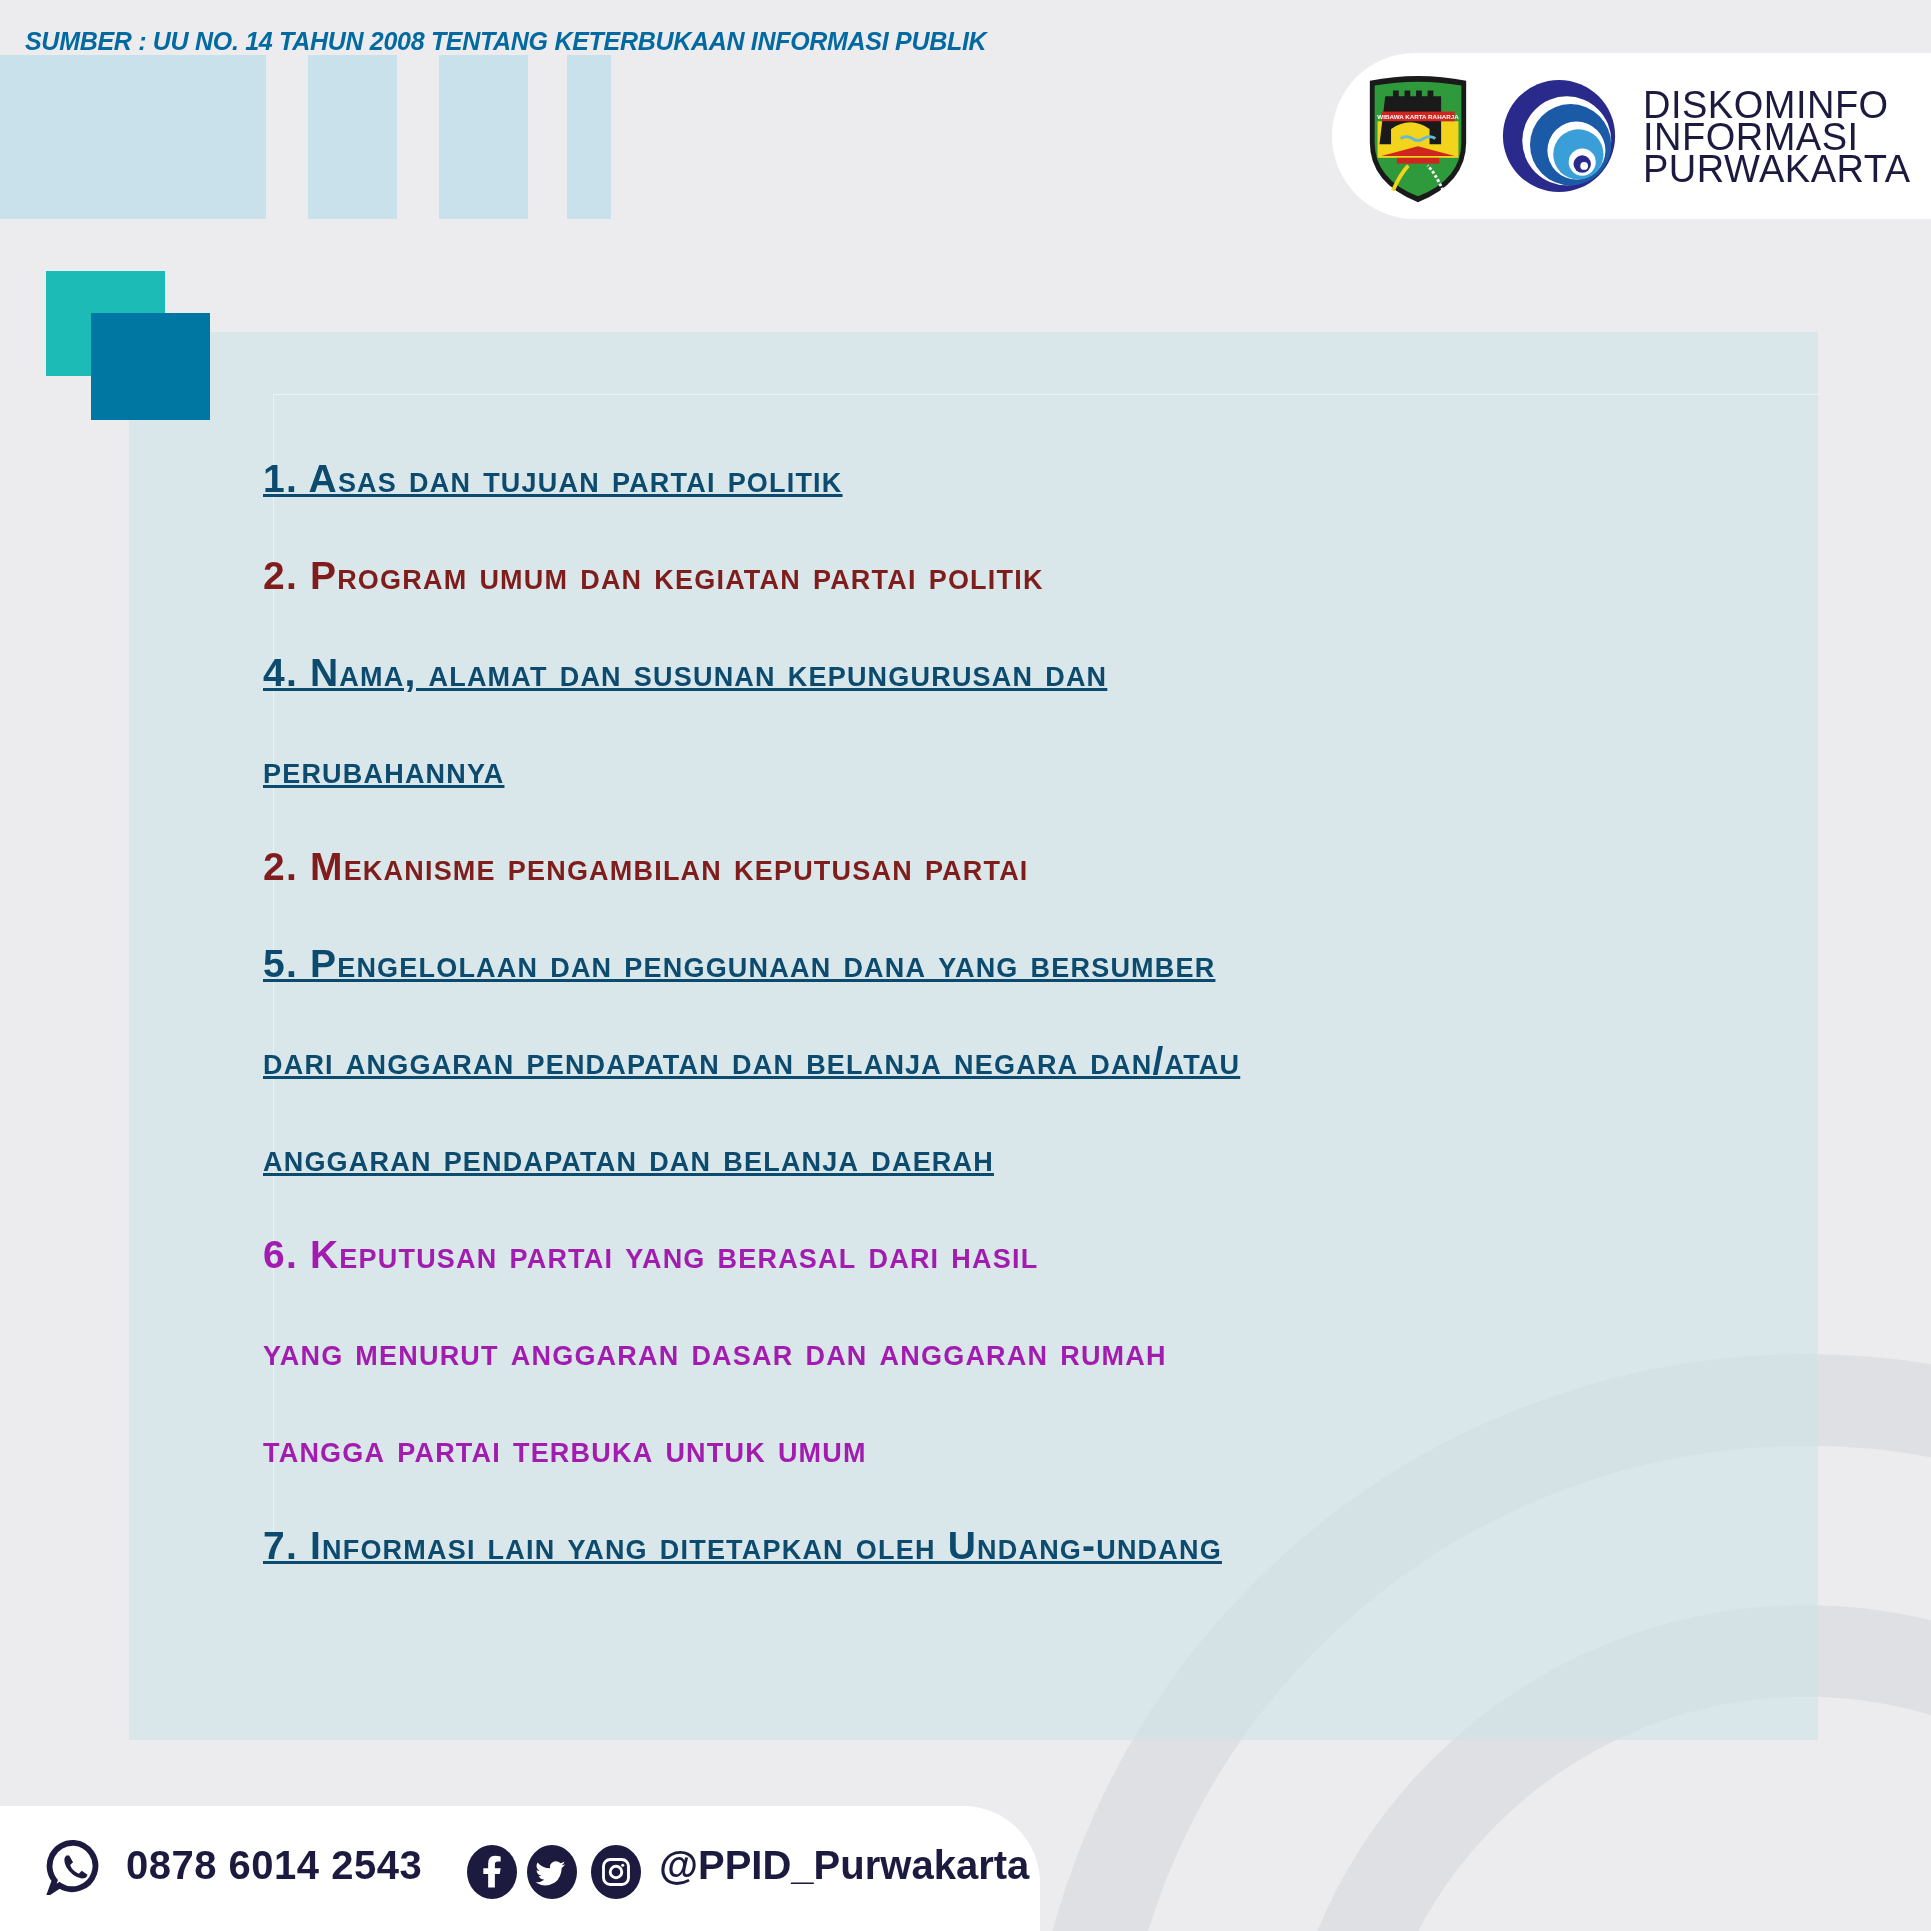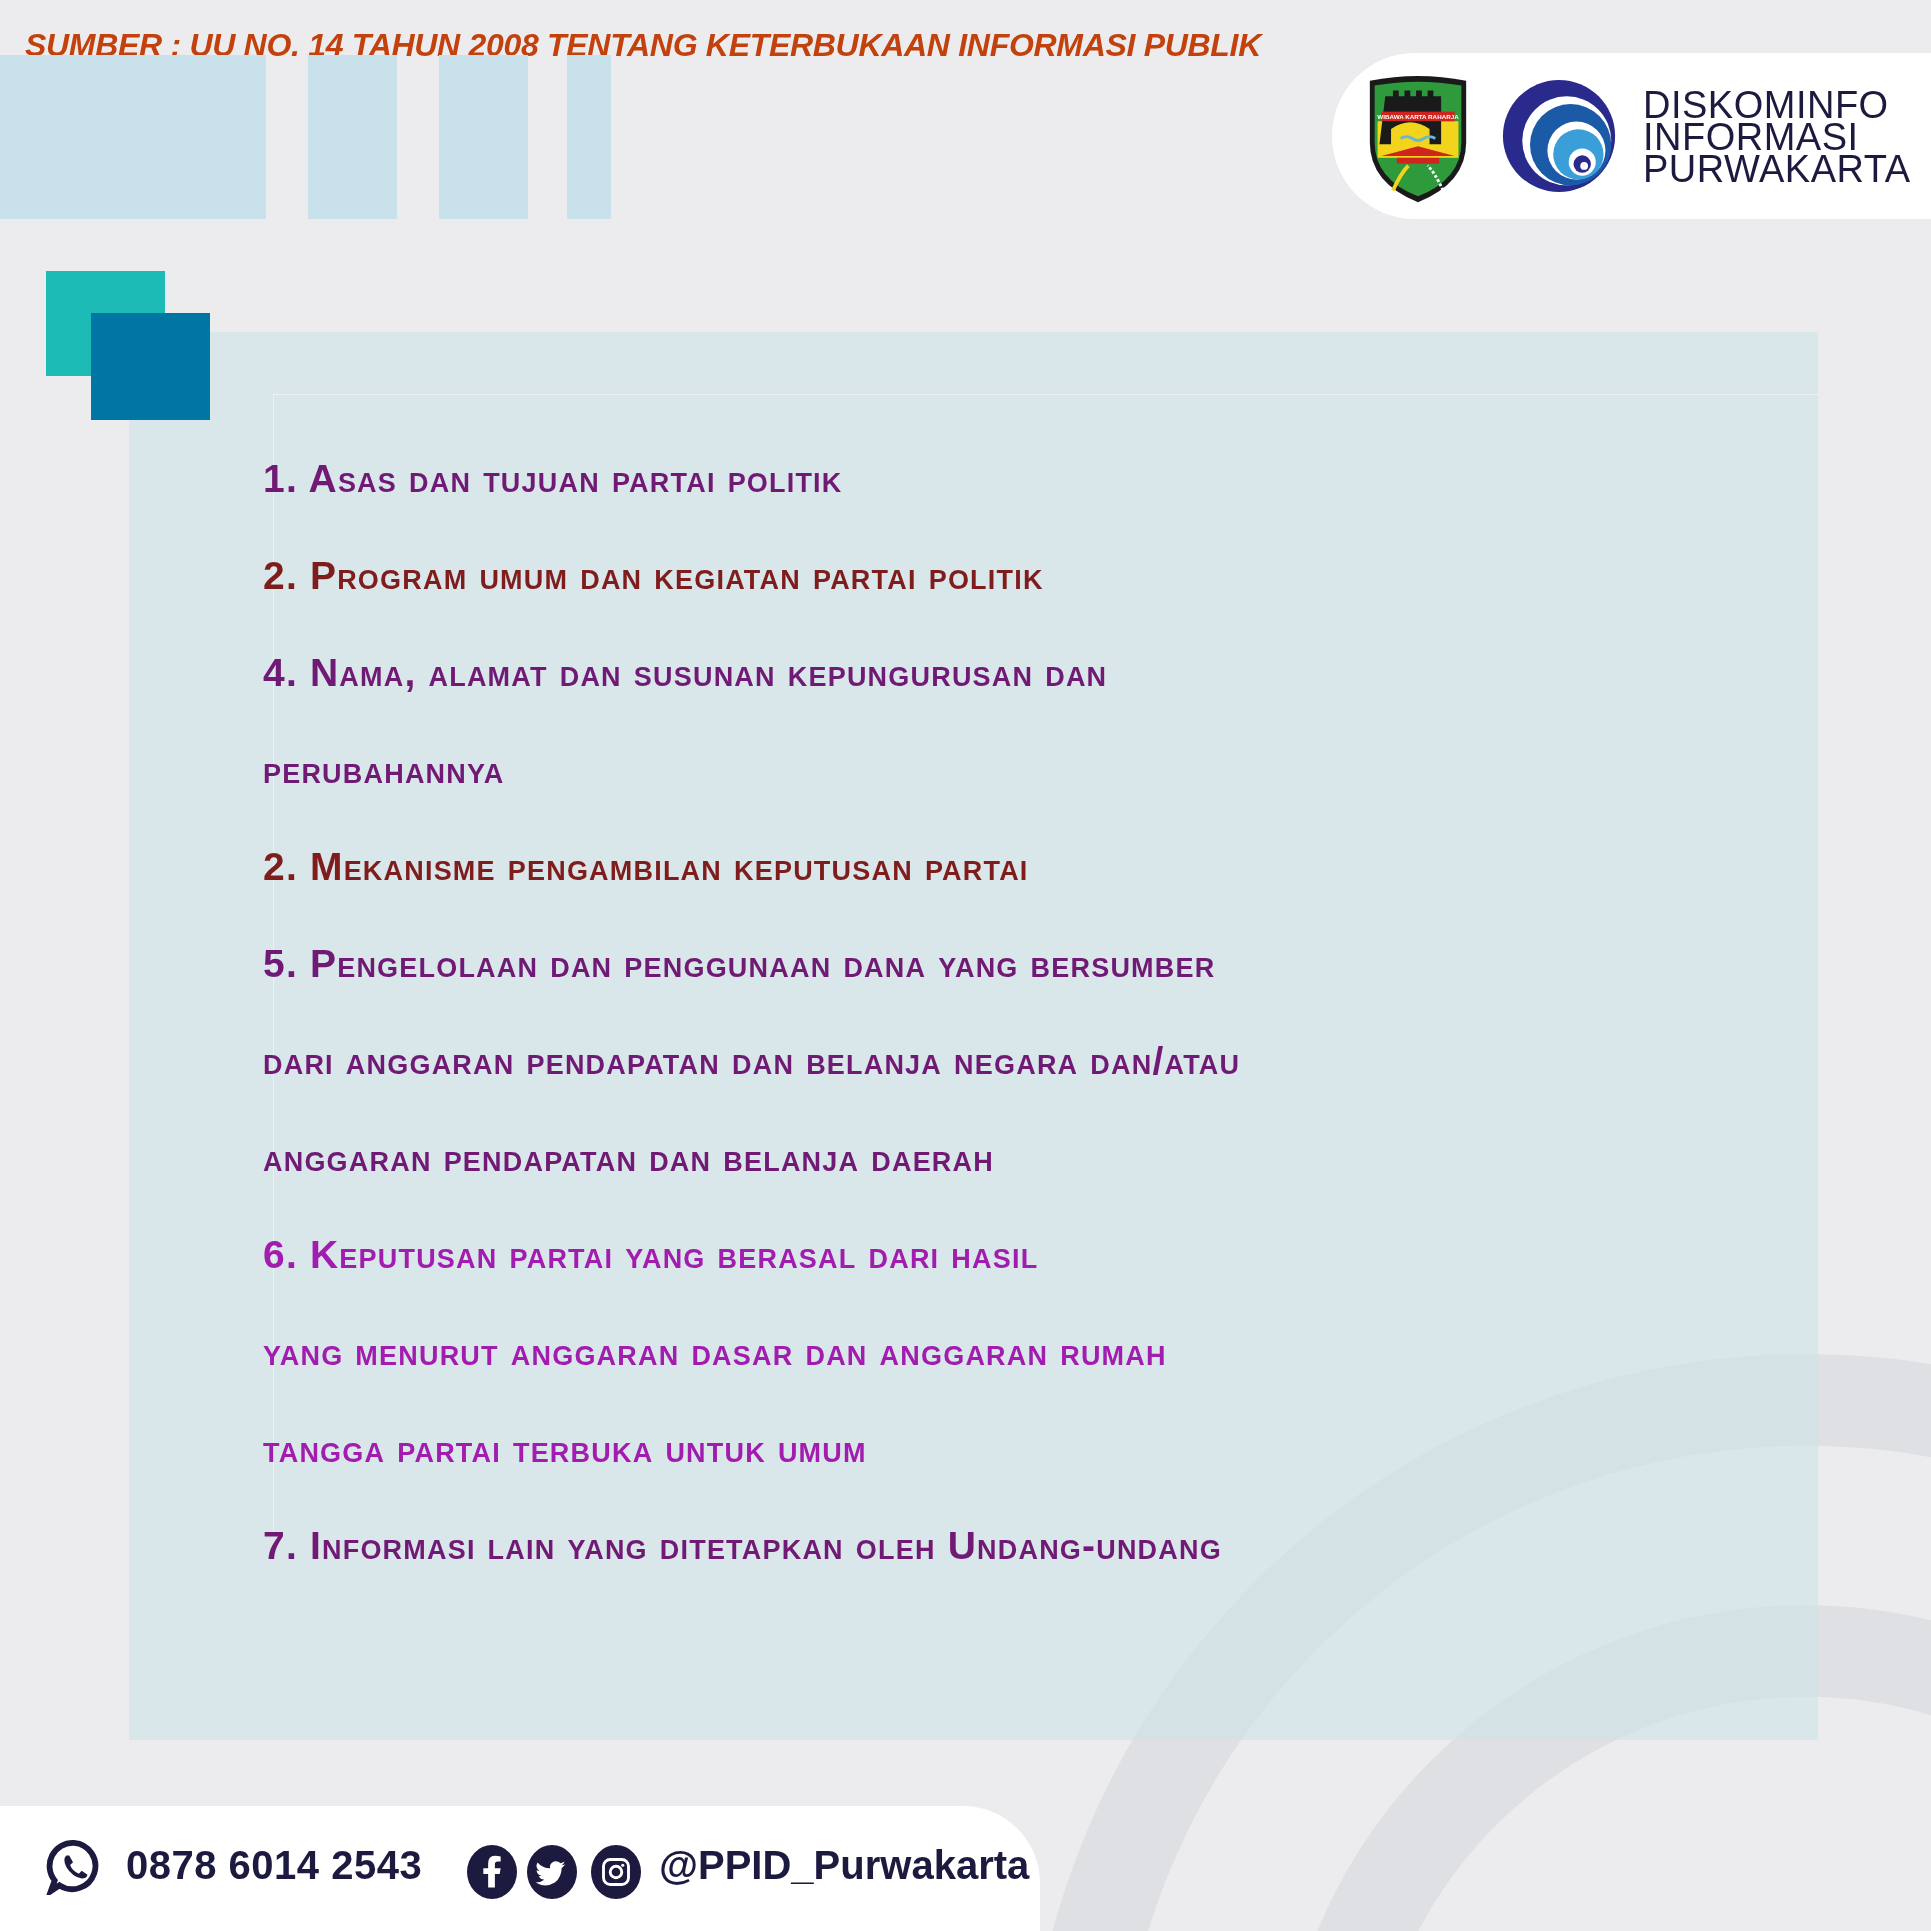--- a/index.html
+++ b/index.html
@@ -5,7 +5,7 @@
   html, body { margin:0; padding:0; }
   body { width:1931px; height:1931px; position:relative; overflow:hidden; background:#ececee; font-family:"Liberation Sans", sans-serif; }
   .abs { position:absolute; }
-  .source { left:25px; top:27px; font-size:32px; font-weight:bold; font-style:italic; color:#c2410c; letter-spacing:-0.3px; white-space:nowrap; }
+  .source { left:25px; top:27px; font-size:25px; font-weight:bold; font-style:italic; color:#0369a1; letter-spacing:-0.3px; white-space:nowrap; }
   .bar { background:#c8e1ea; top:55px; height:164px; }
   .logo-pill { left:1332px; top:53px; width:637px; height:166px; background:#ffffff; border-radius:83px 0 0 83px; }
   .crest { left:1364px; top:75px; width:108px; height:131px; }

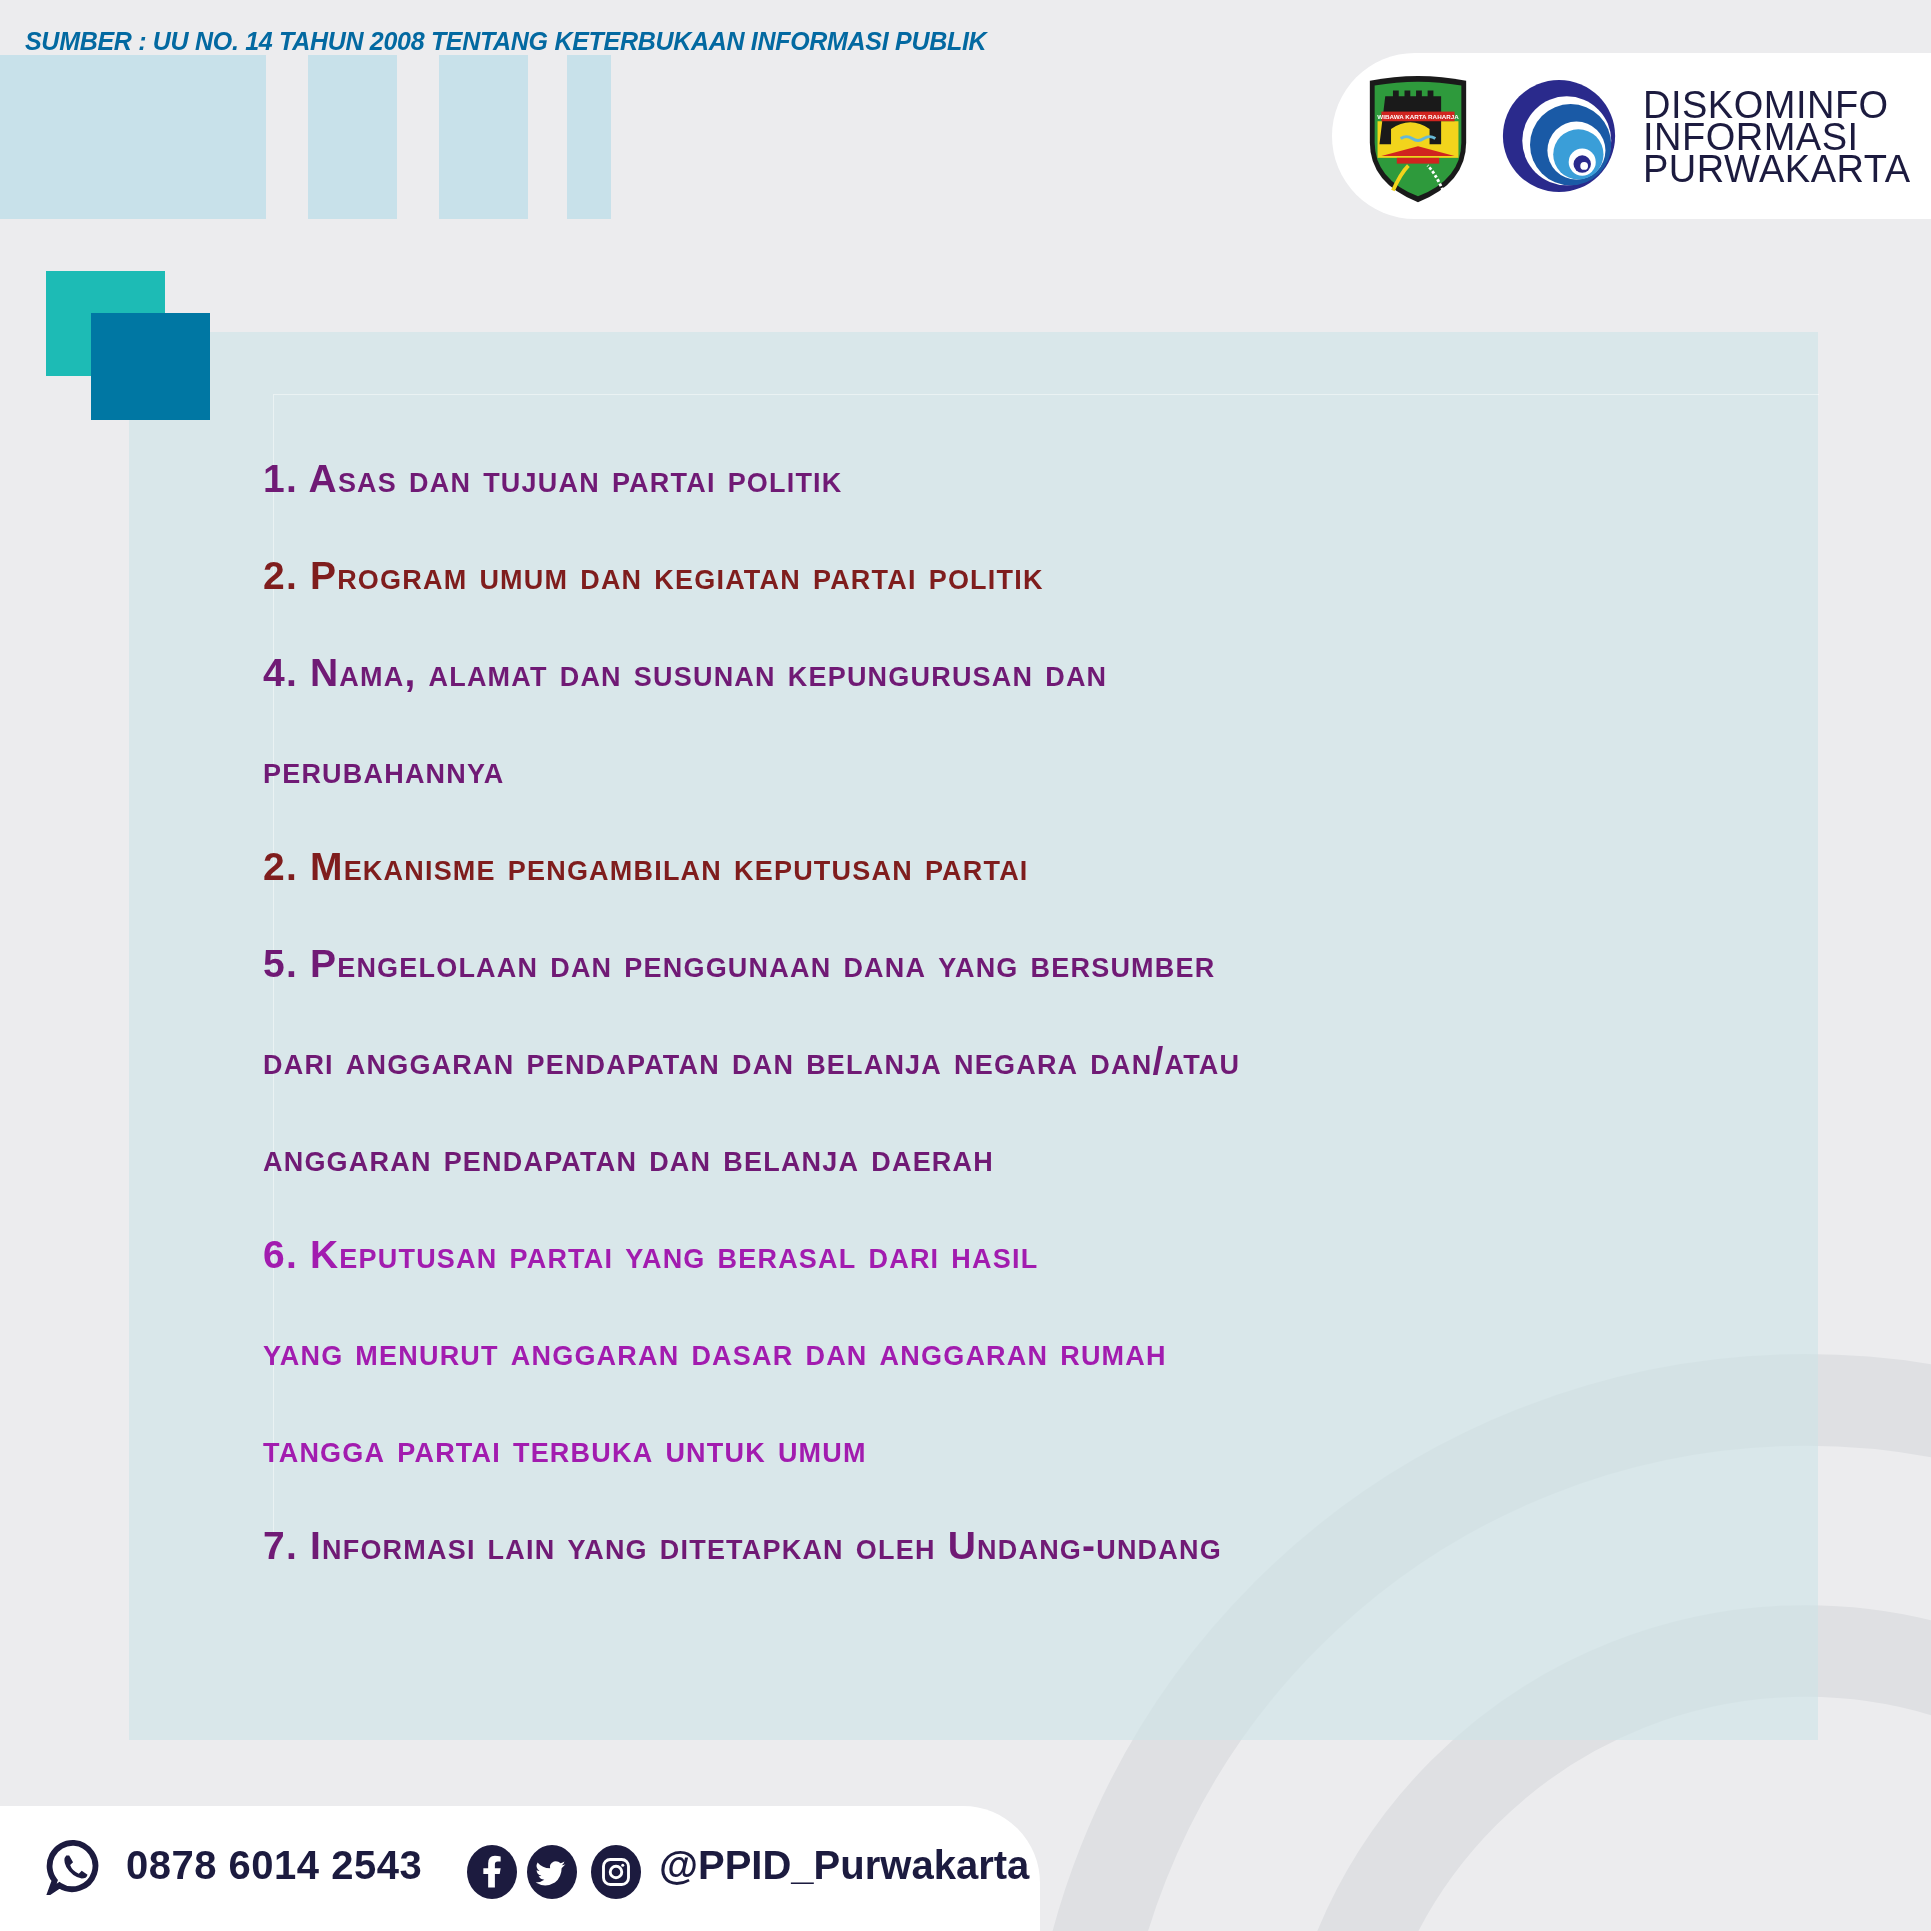--- a/index.html
+++ b/index.html
@@ -19,7 +19,7 @@
   .inner-frame { left:273px; top:394px; width:1545px; height:1139px; border-left:1.4px solid rgba(255,255,255,0.45); border-top:1.4px solid rgba(255,255,255,0.45); }
   .items { left:263px; top:430px; width:1545px; }
   .line { height:97px; line-height:97px; font-weight:bold; font-size:39px; letter-spacing:1.2px; white-space:nowrap; font-variant:small-caps; text-transform:none; }
-  .c-navy { color:#701a75; }
+  .c-navy { color:#0c4a6e;text-decoration:underline; }
   .c-dbrown { color:#7f1d1d; }
   .c-brown { color:#a21caf; }
   .footer-pill { left:-39px; top:1806px; width:1079px; height:154px; background:#ffffff; border-radius:0 77px 0 0; }

